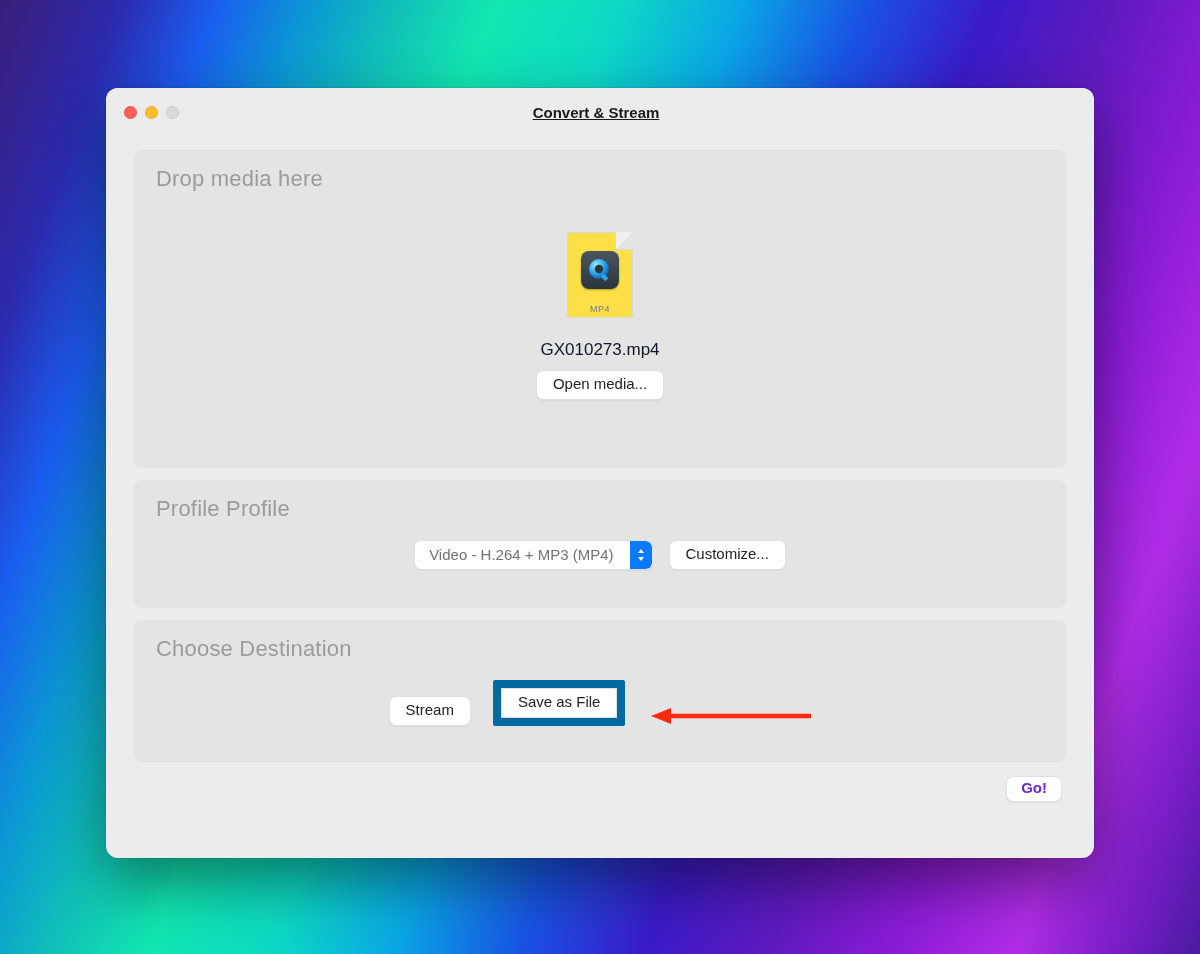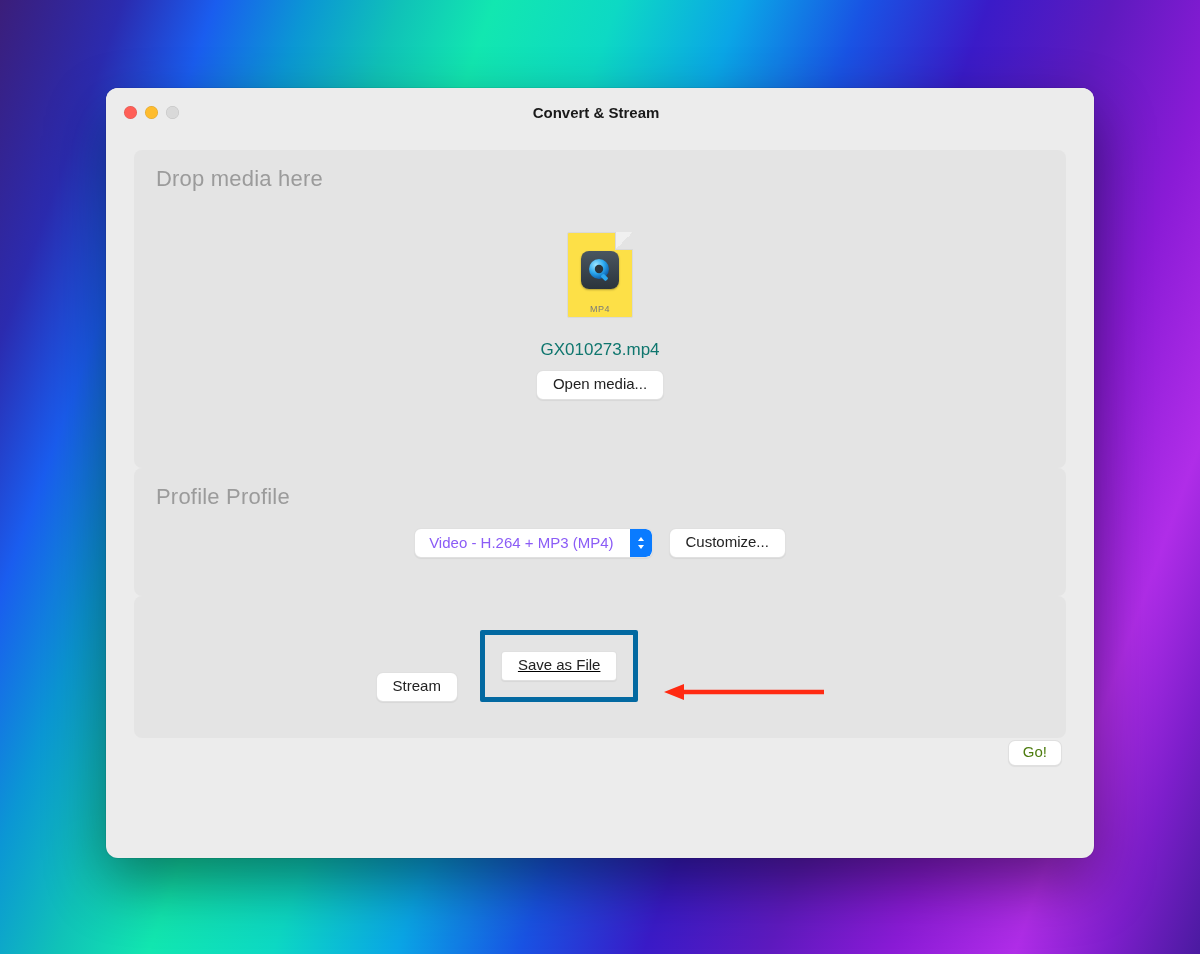--- a/index.html
+++ b/index.html
@@ -76,6 +76,7 @@
       font-weight: 600;
       color: #1a1a1a;
       pointer-events: none;
+      text-decoration: underline;
     }
     .body {
       flex: 1;

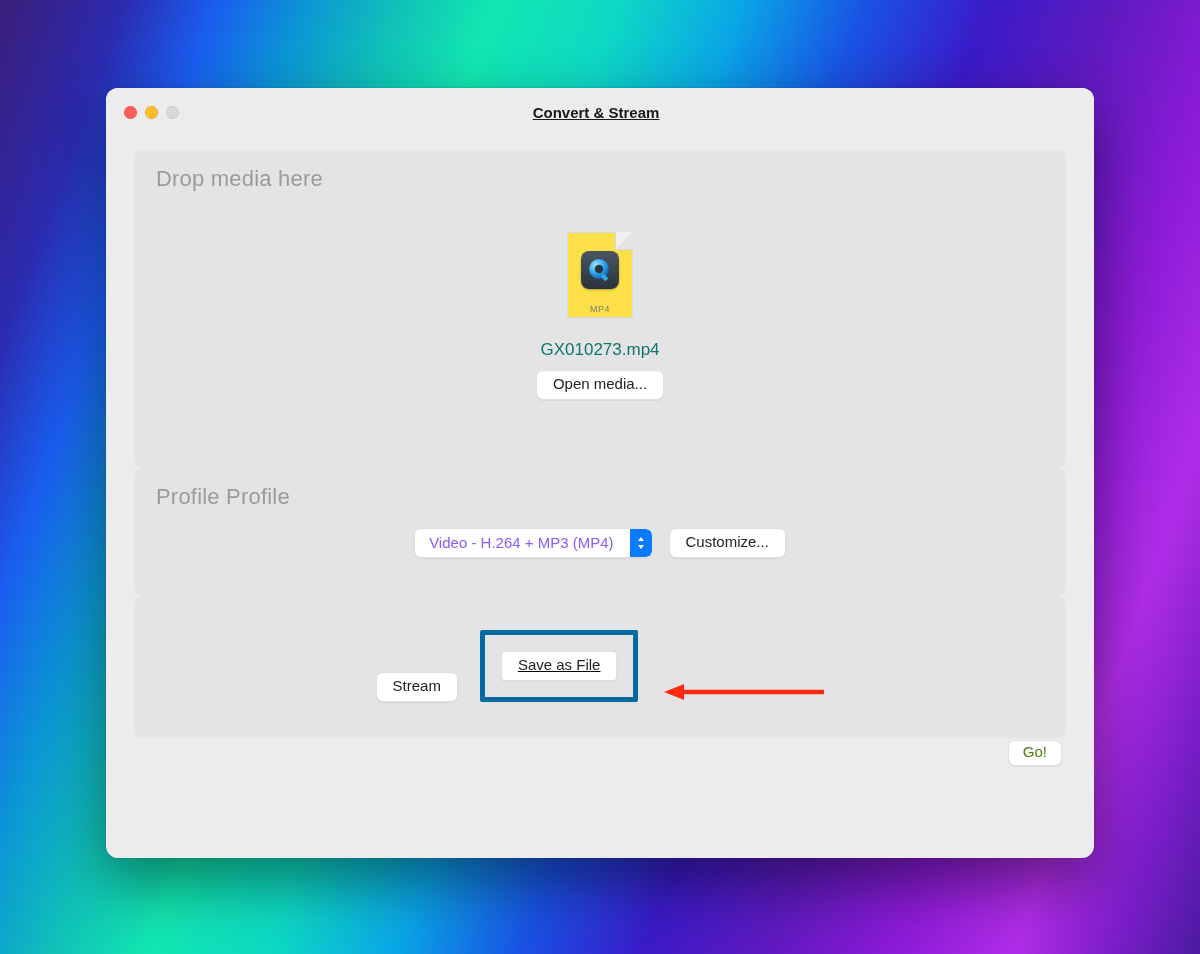--- a/index.html
+++ b/index.html
@@ -83,6 +83,7 @@
       padding: 14px 28px 18px 28px;
       display: flex;
       flex-direction: column;
+      gap: 12px;
     }
     .section {
       background: #e4e4e4;

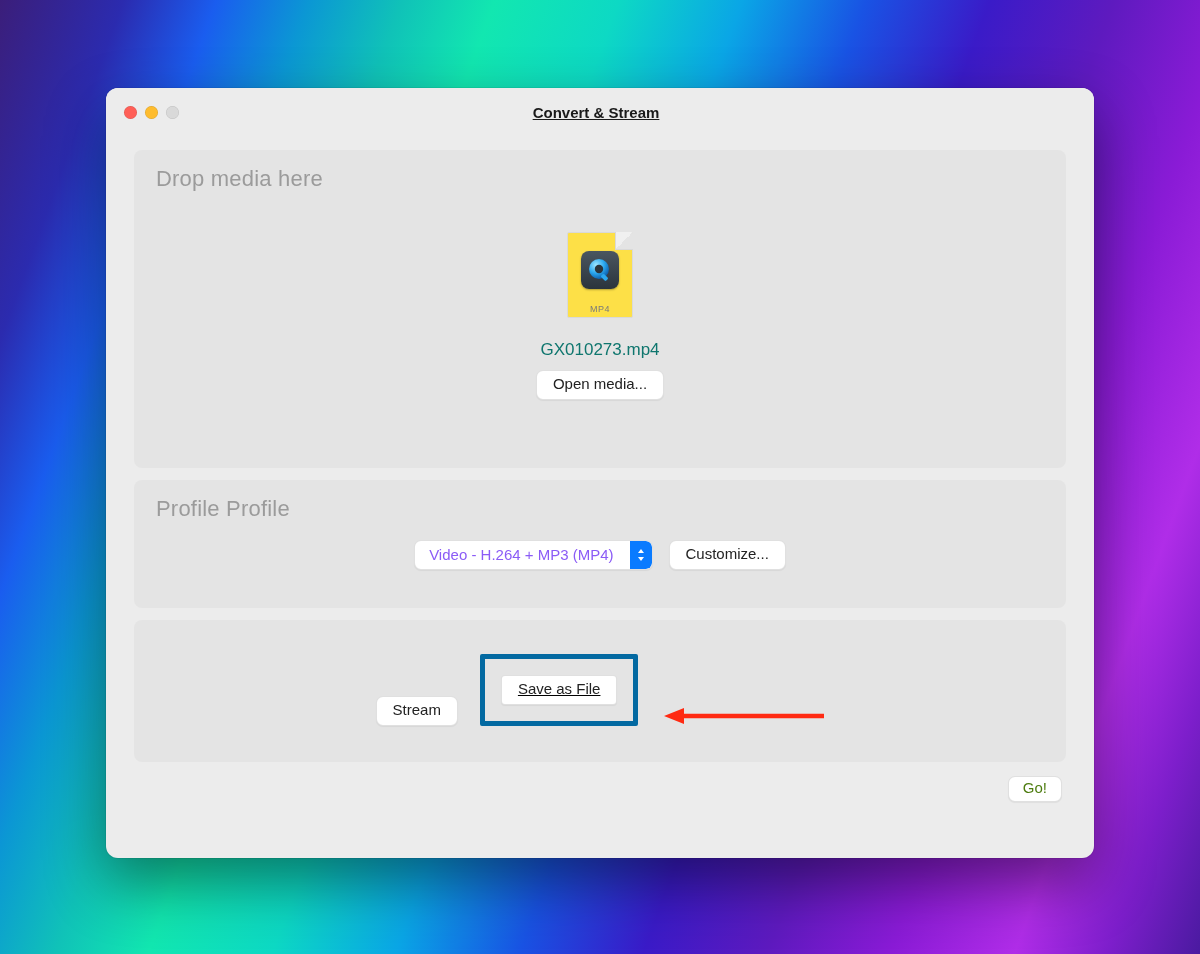--- a/index.html
+++ b/index.html
@@ -148,7 +148,7 @@
     }
     .filename {
       font-size: 17px;
-      color: #0f766e;
+      color: #0f172a;
       margin-top: 12px;
     }
     .mac-button {

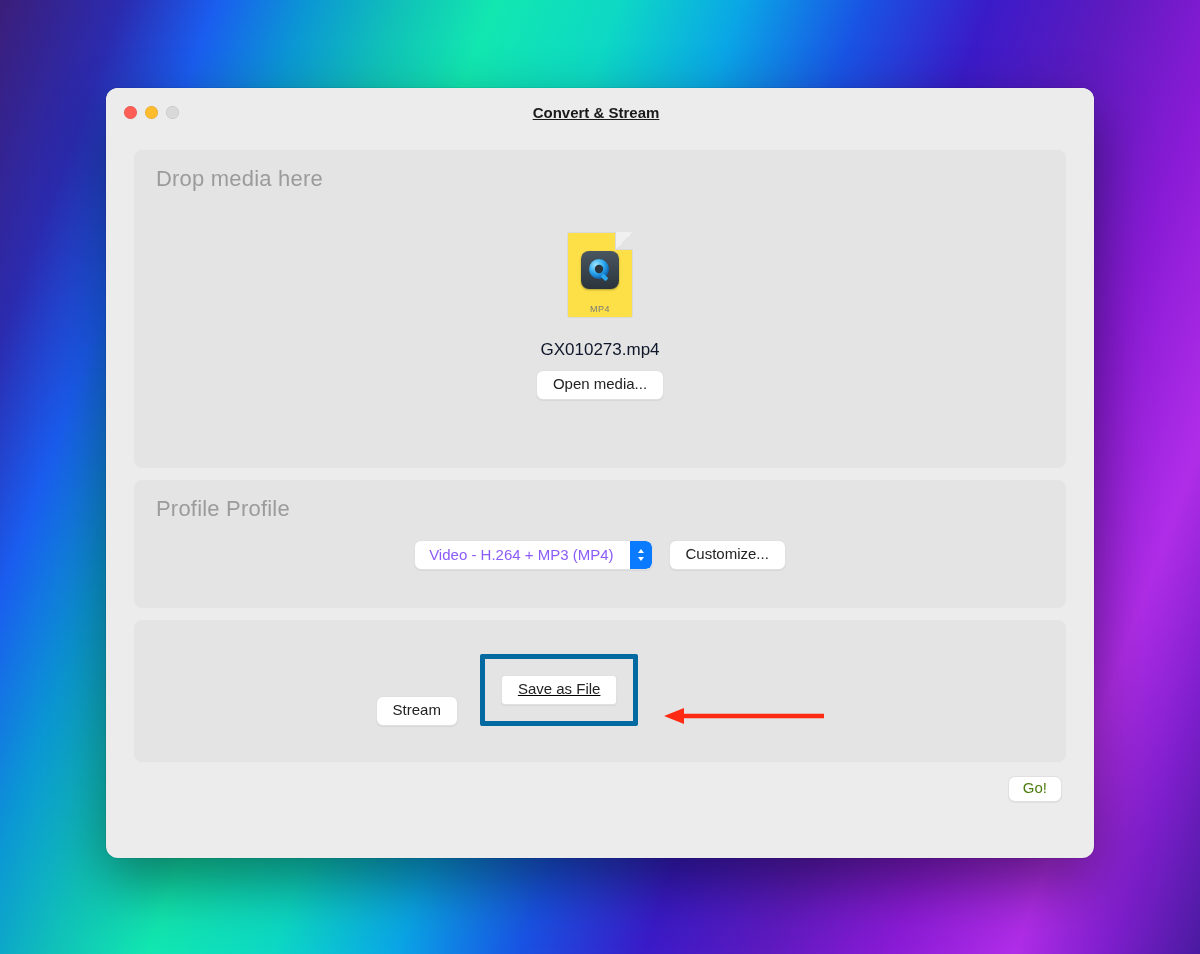--- a/index.html
+++ b/index.html
@@ -189,7 +189,7 @@
     .mac-select .sel-label{
       padding: 5px 16px 6px 14px;
       font-size:15px;
-      color:#8b5cf6;
+      color:#737373;
       display:flex;align-items:center;
     }
     .mac-select .sel-arrows{

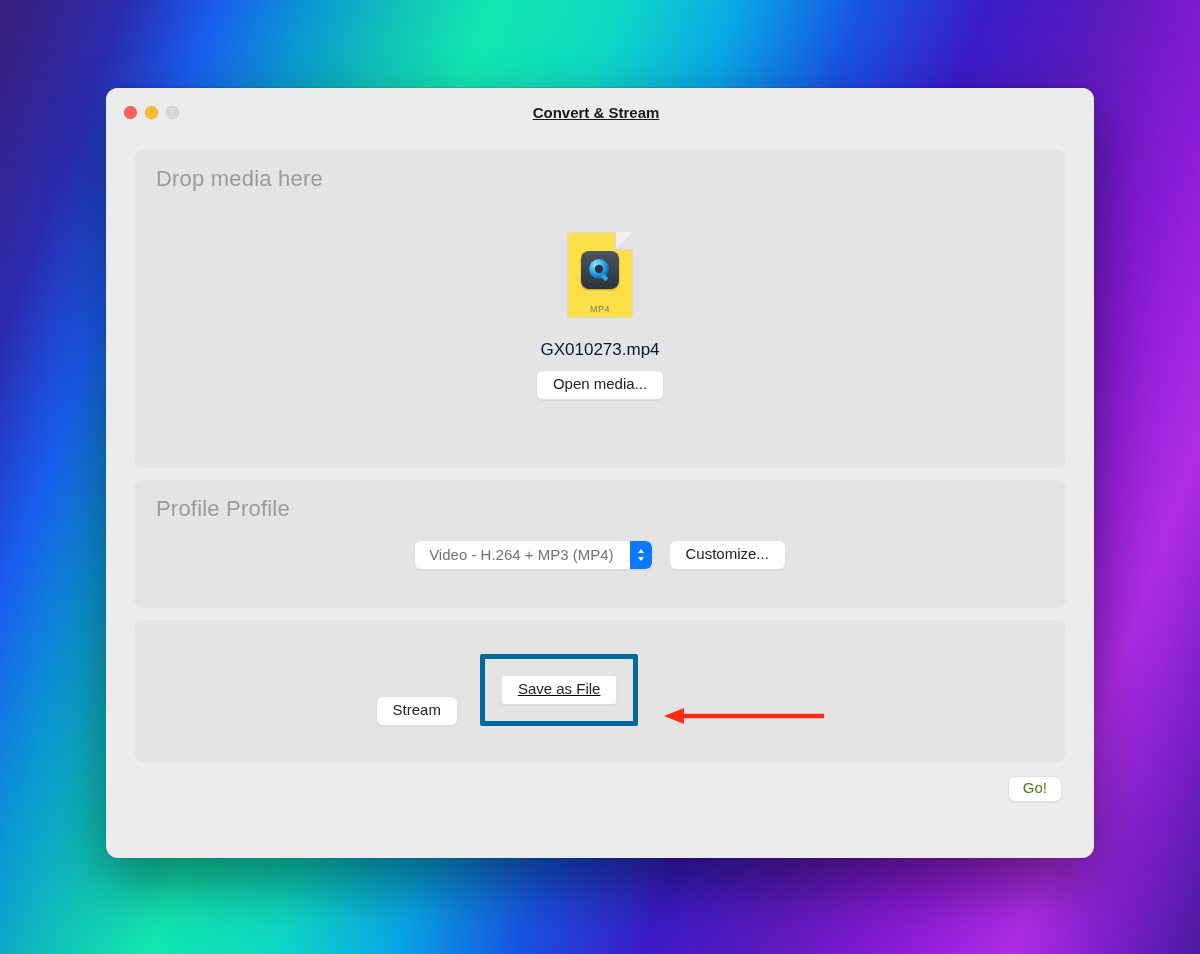--- a/index.html
+++ b/index.html
@@ -293,6 +293,7 @@
       </div>
 
       <div class="section dest-section">
+        <div class="section-heading">Choose Destination</div>
         <div class="dest-row">
           <button class="mac-button">Stream</button>
 

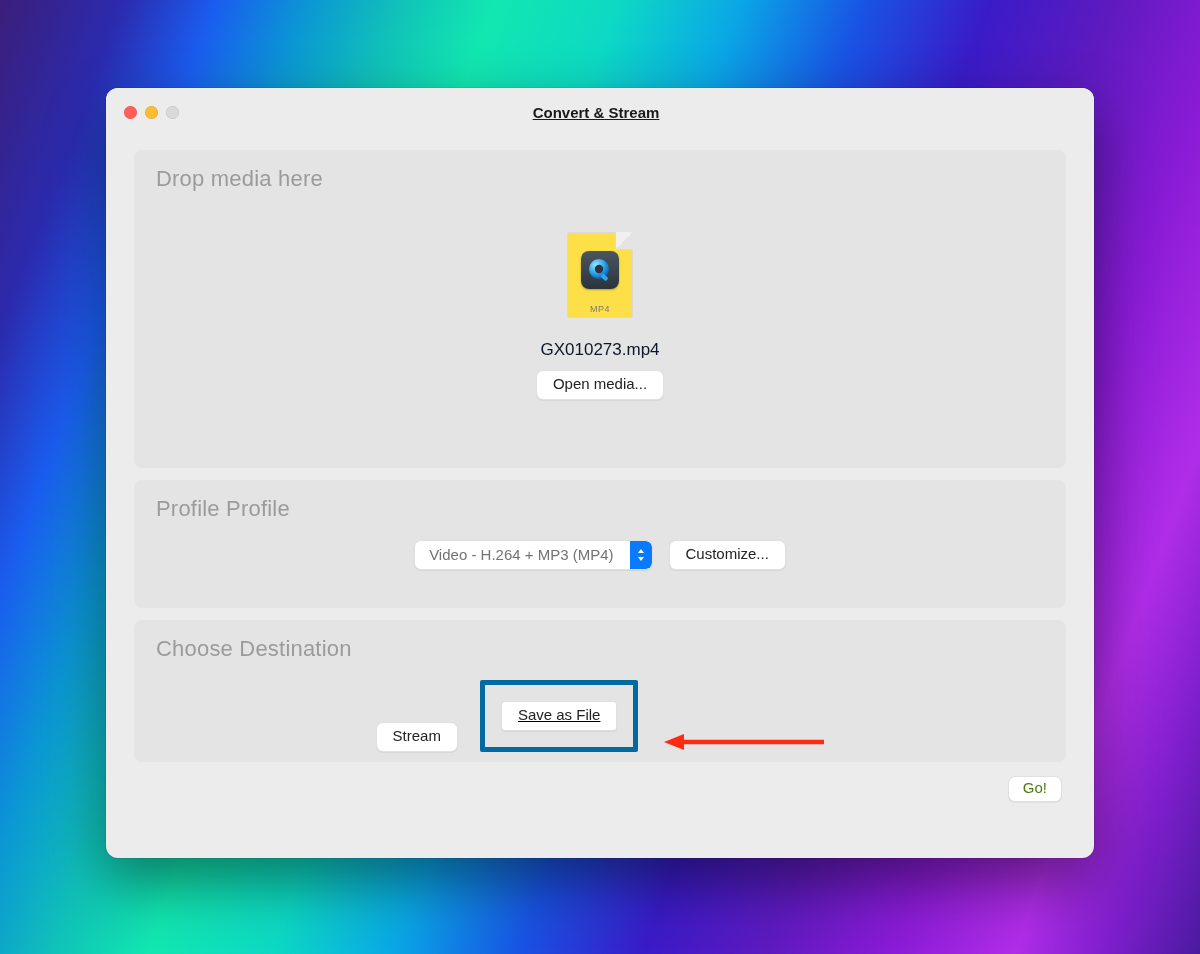--- a/index.html
+++ b/index.html
@@ -210,11 +210,10 @@
       margin-top:18px;
     }
     .annot-box{
-      border: 5px solid #0369a1;
+      border: 8px solid #0369a1;
       border-radius:2px;
-      padding: 16px;
-      display:flex;
-      text-decoration:underline;
+      padding: 0;
+      display:flex;
     }
     .annot-box .mac-button{
       border-radius:4px;

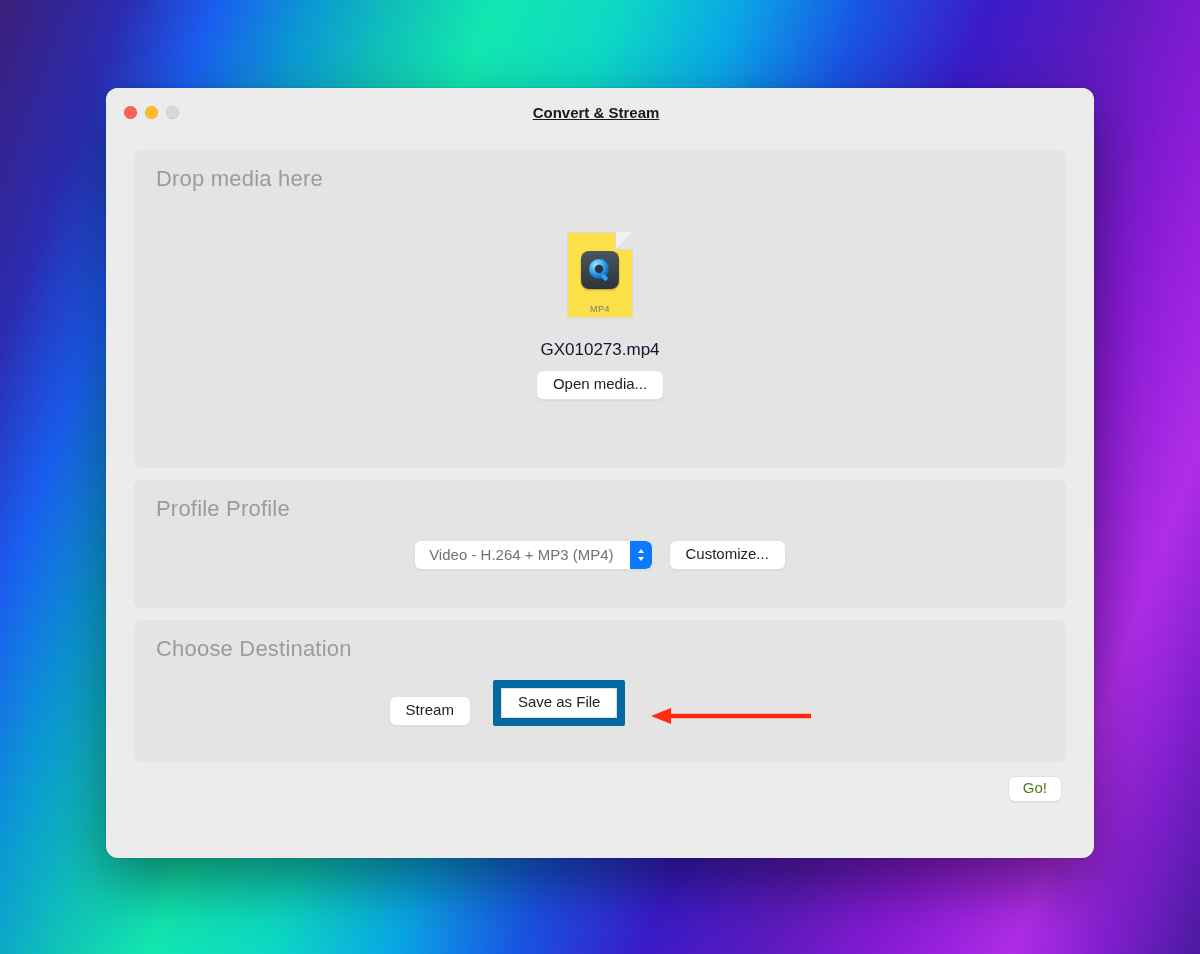--- a/index.html
+++ b/index.html
@@ -164,7 +164,7 @@
       white-space: nowrap;
     }
     .mac-button.small { padding: 3px 14px 4px; font-size:15px;}
-    .mac-button.disabled { color:#4d7c0f; }
+    .mac-button.disabled { color:#6d28d9;font-weight:bold; }
     .open-media-wrap{ margin-top: 0;}
     .profile-section {
       height: 128px;

